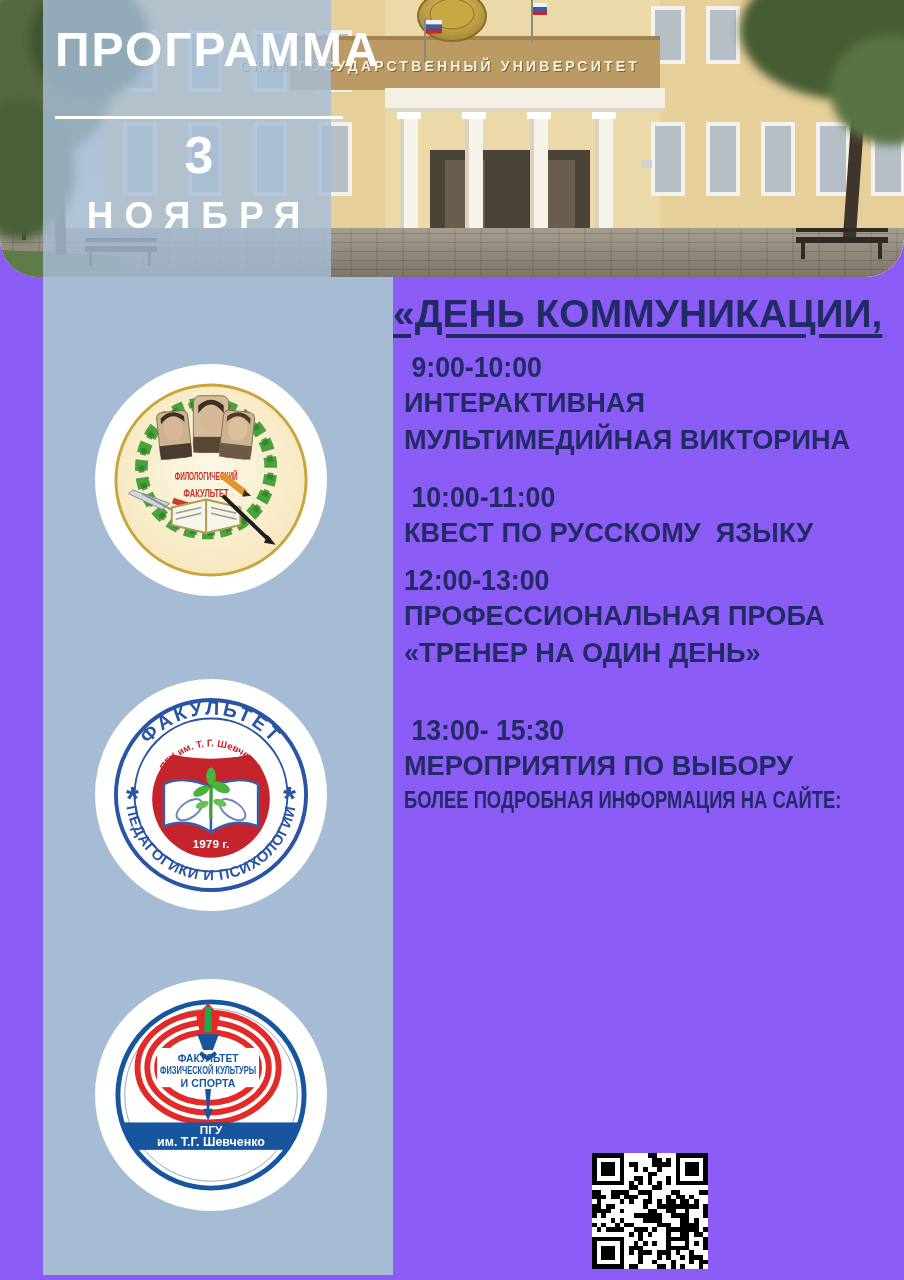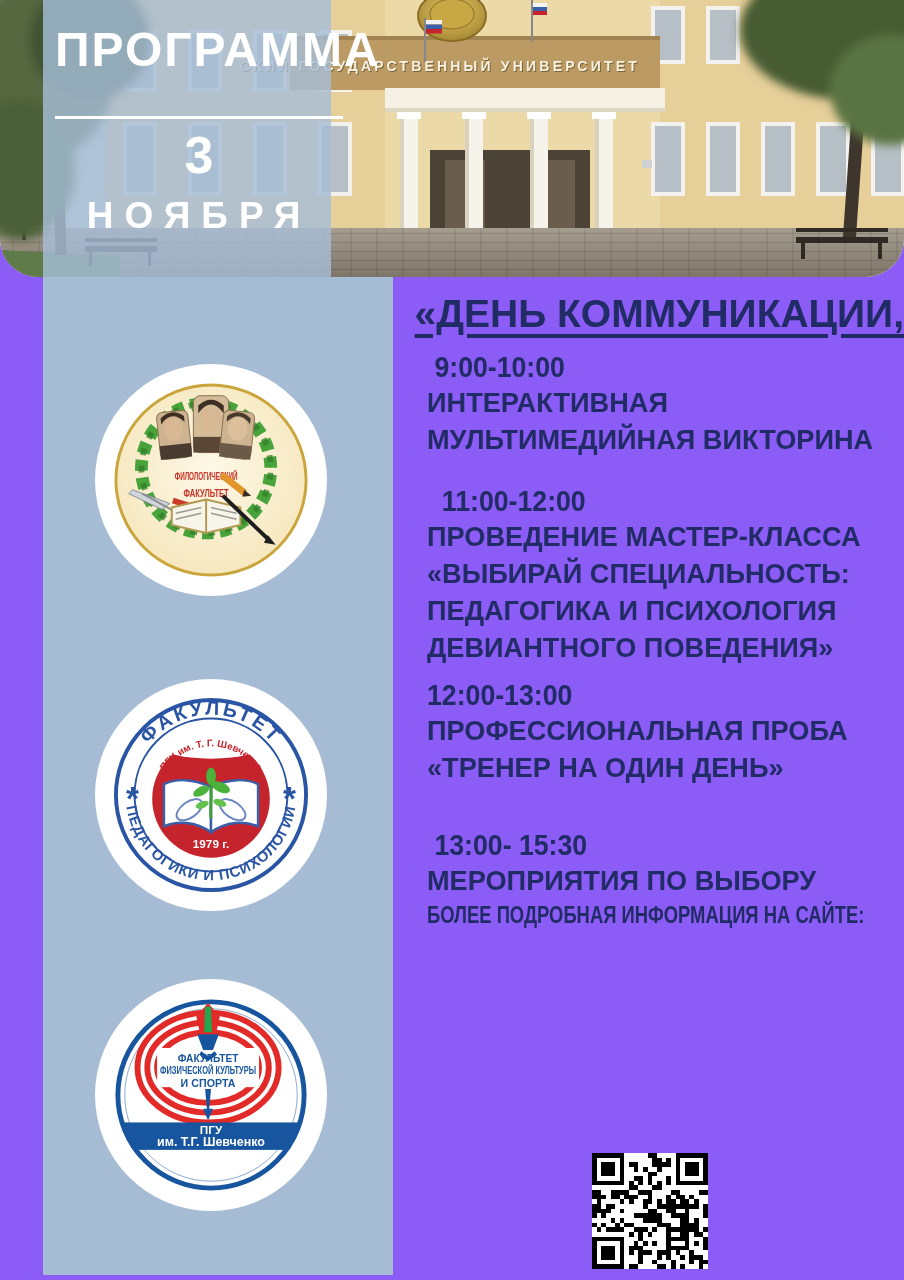--- a/index.html
+++ b/index.html
@@ -53,7 +53,7 @@
   .right-col{
     position:absolute;left:393px;top:285px;width:511px;color:var(--navy);
   }
-  .event-title{width:100%;text-align:right;font-weight:bold;font-size:39px;line-height:57px;}
+  .event-title{width:100%;text-align:left;font-weight:bold;font-size:39px;line-height:57px;}
   .event-title span{
     text-decoration:underline;text-decoration-thickness:4px;text-underline-offset:7px;
     white-space:pre;

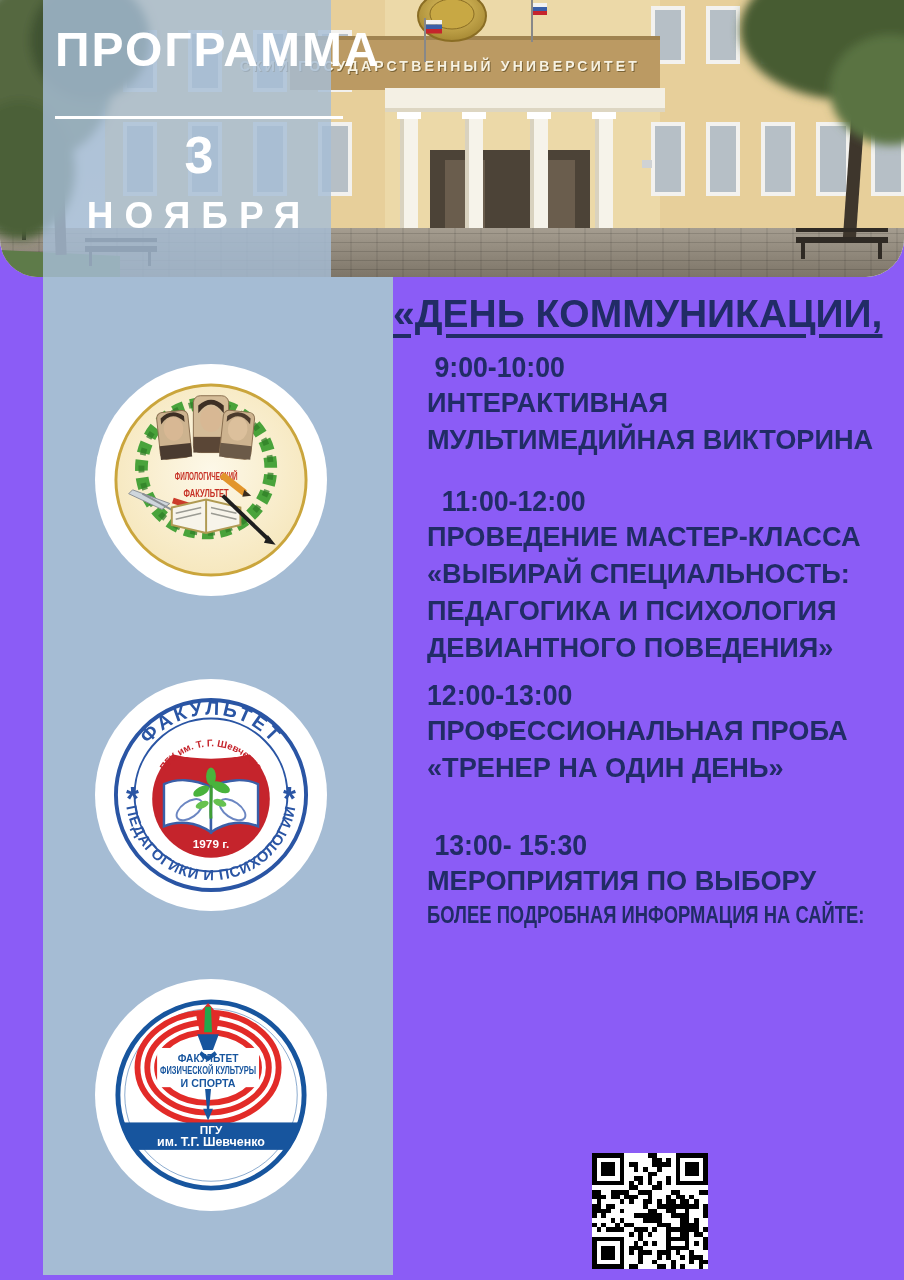--- a/index.html
+++ b/index.html
@@ -58,7 +58,7 @@
     text-decoration:underline;text-decoration-thickness:4px;text-underline-offset:7px;
     white-space:pre;
   }
-  .schedule{padding-left:34px;}
+  .schedule{padding-left:11px;}
   .sch-item .time{
     font-weight:bold;font-size:29px;line-height:34px;white-space:pre;
     transform:scaleX(.92);transform-origin:left center;

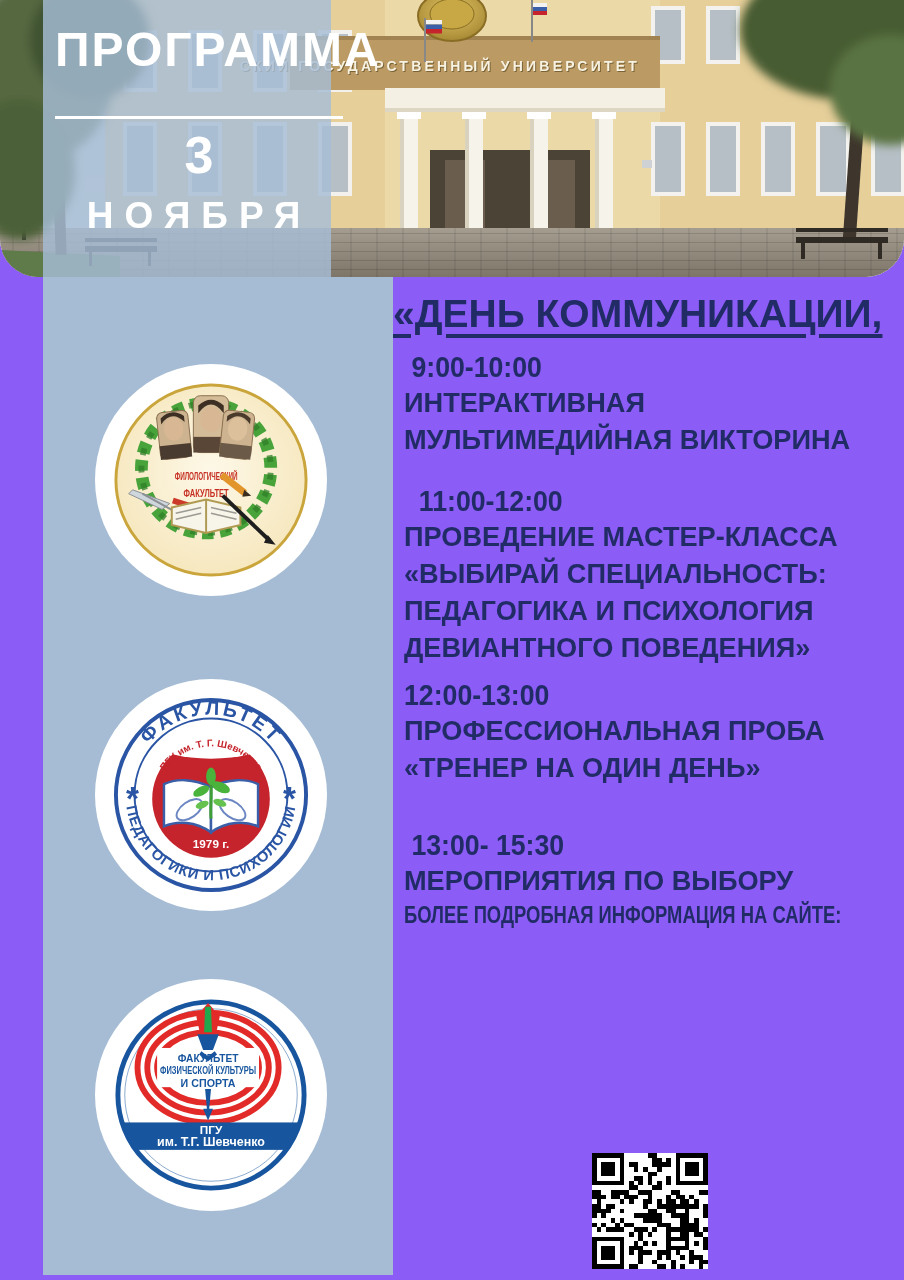--- a/index.html
+++ b/index.html
@@ -390,6 +390,10 @@
         <div class="time"> 9:00-10:00</div>
         <div class="event-line">ИНТЕРАКТИВНАЯ</div>
         <div class="event-line">МУЛЬТИМЕДИЙНАЯ ВИКТОРИНА</div>
+      </div>
+      <div class="sch-item">
+        <div class="time"> 10:00-11:00</div>
+        <div class="event-line">КВЕСТ ПО РУССКОМУ  ЯЗЫКУ</div>
       </div>
       <div class="sch-item i3">
         <div class="time">  11:00-12:00</div>

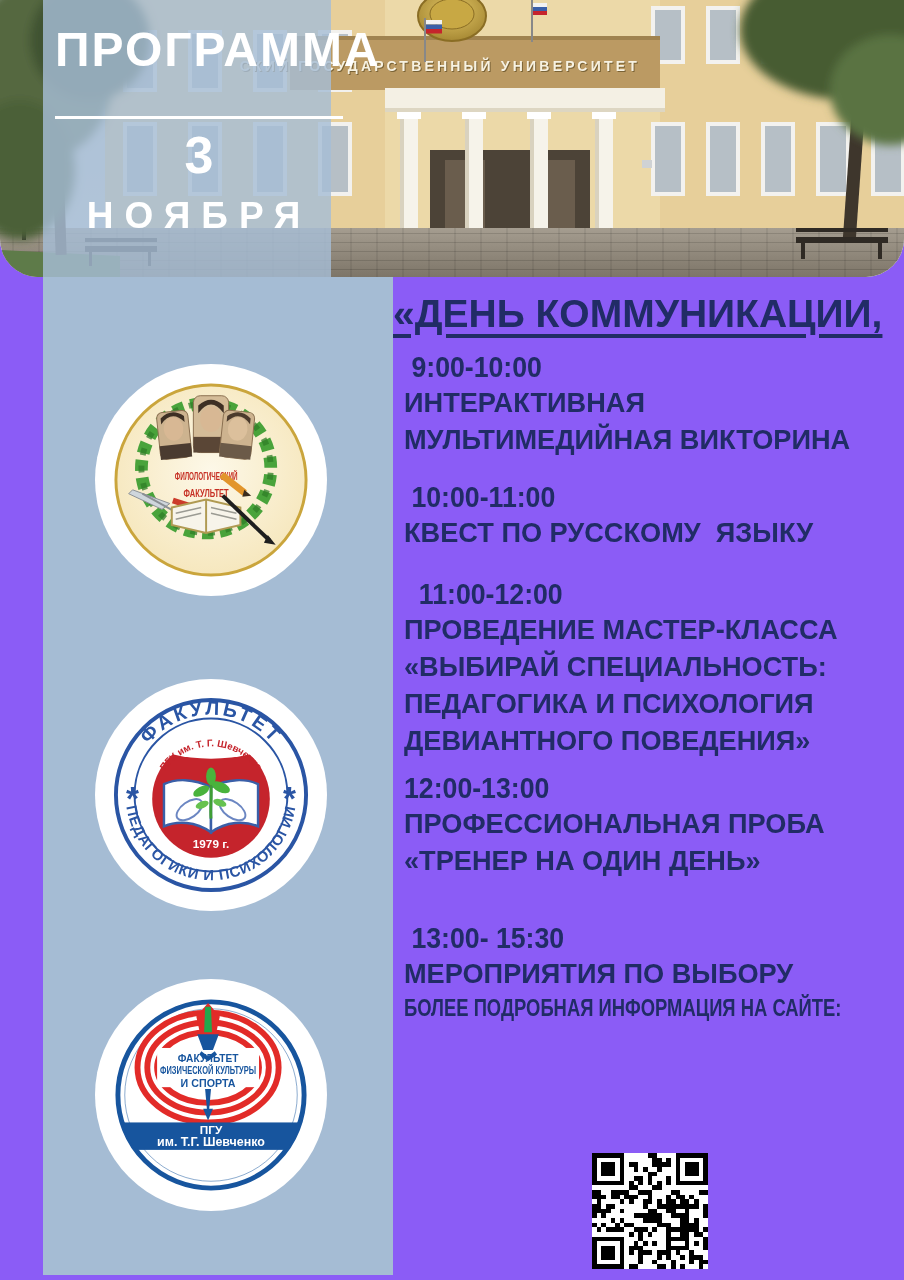--- a/index.html
+++ b/index.html
@@ -394,13 +394,6 @@
       <div class="sch-item">
         <div class="time"> 10:00-11:00</div>
         <div class="event-line">КВЕСТ ПО РУССКОМУ  ЯЗЫКУ</div>
-      </div>
-      <div class="sch-item i3">
-        <div class="time">  11:00-12:00</div>
-        <div class="event-line">ПРОВЕДЕНИЕ МАСТЕР-КЛАССА</div>
-        <div class="event-line">«ВЫБИРАЙ СПЕЦИАЛЬНОСТЬ:</div>
-        <div class="event-line">ПЕДАГОГИКА И ПСИХОЛОГИЯ</div>
-        <div class="event-line">ДЕВИАНТНОГО ПОВЕДЕНИЯ»</div>
       </div>
       <div class="sch-item i4">
         <div class="time">12:00-13:00</div>

